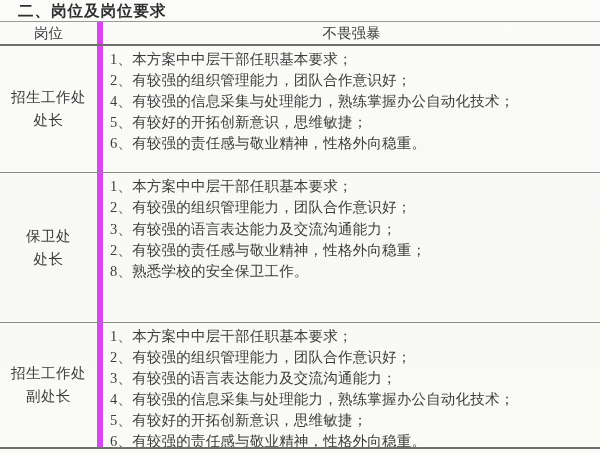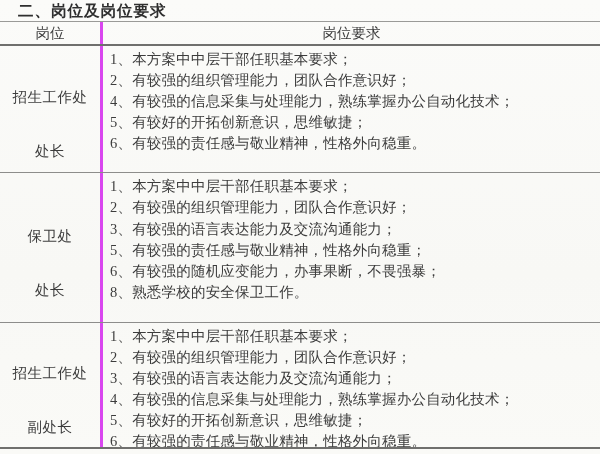--- a/index.html
+++ b/index.html
@@ -55,7 +55,7 @@
   .td-pos {
     width: 103px;
     box-sizing: border-box;
-    border-right: 3px solid #d946ef;
+    border-right: 6px solid #d946ef;
     display: flex;
     flex-direction: column;
     justify-content: center;

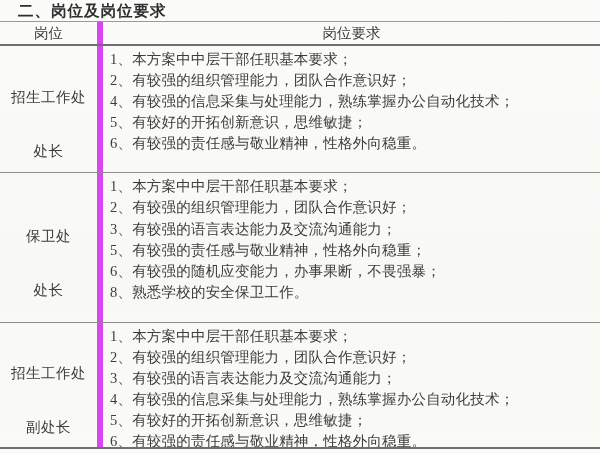--- a/index.html
+++ b/index.html
@@ -108,7 +108,7 @@
 
     <div class="tr header-row">
       <div class="td-pos">岗位</div>
-      <div class="td-req">岗位要求</div>
+      <div class="td-req">不畏强暴</div>
     </div>
 
     <div class="tr body-row row-1">

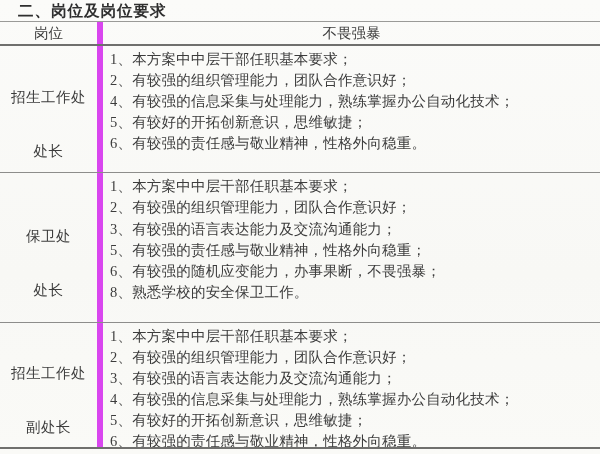--- a/index.html
+++ b/index.html
@@ -88,7 +88,6 @@
   .pos-line {
     line-height: 23px;
     letter-spacing: 0.5px;
-    margin-top: 31px;
   }
   .req-line {
     line-height: 21px;

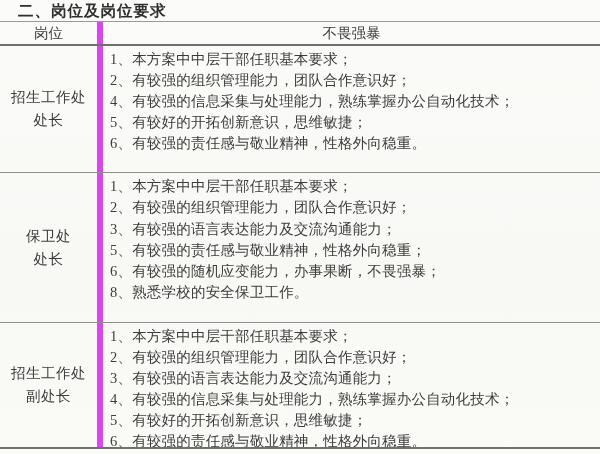--- a/index.html
+++ b/index.html
@@ -133,7 +133,7 @@
         <div class="req-line">1、本方案中中层干部任职基本要求；</div>
         <div class="req-line">2、有较强的组织管理能力，团队合作意识好；</div>
         <div class="req-line">3、有较强的语言表达能力及交流沟通能力；</div>
-        <div class="req-line">5、有较强的责任感与敬业精神，性格外向稳重；</div>
+        <div class="req-line">2、有较强的责任感与敬业精神，性格外向稳重；</div>
         <div class="req-line">6、有较强的随机应变能力，办事果断，不畏强暴；</div>
         <div class="req-line">8、熟悉学校的安全保卫工作。</div>
       </div>

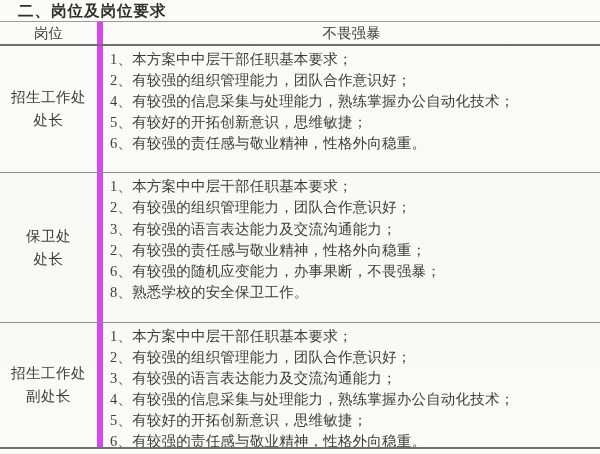--- a/index.html
+++ b/index.html
@@ -134,7 +134,6 @@
         <div class="req-line">2、有较强的组织管理能力，团队合作意识好；</div>
         <div class="req-line">3、有较强的语言表达能力及交流沟通能力；</div>
         <div class="req-line">2、有较强的责任感与敬业精神，性格外向稳重；</div>
-        <div class="req-line">6、有较强的随机应变能力，办事果断，不畏强暴；</div>
         <div class="req-line">8、熟悉学校的安全保卫工作。</div>
       </div>
     </div>

